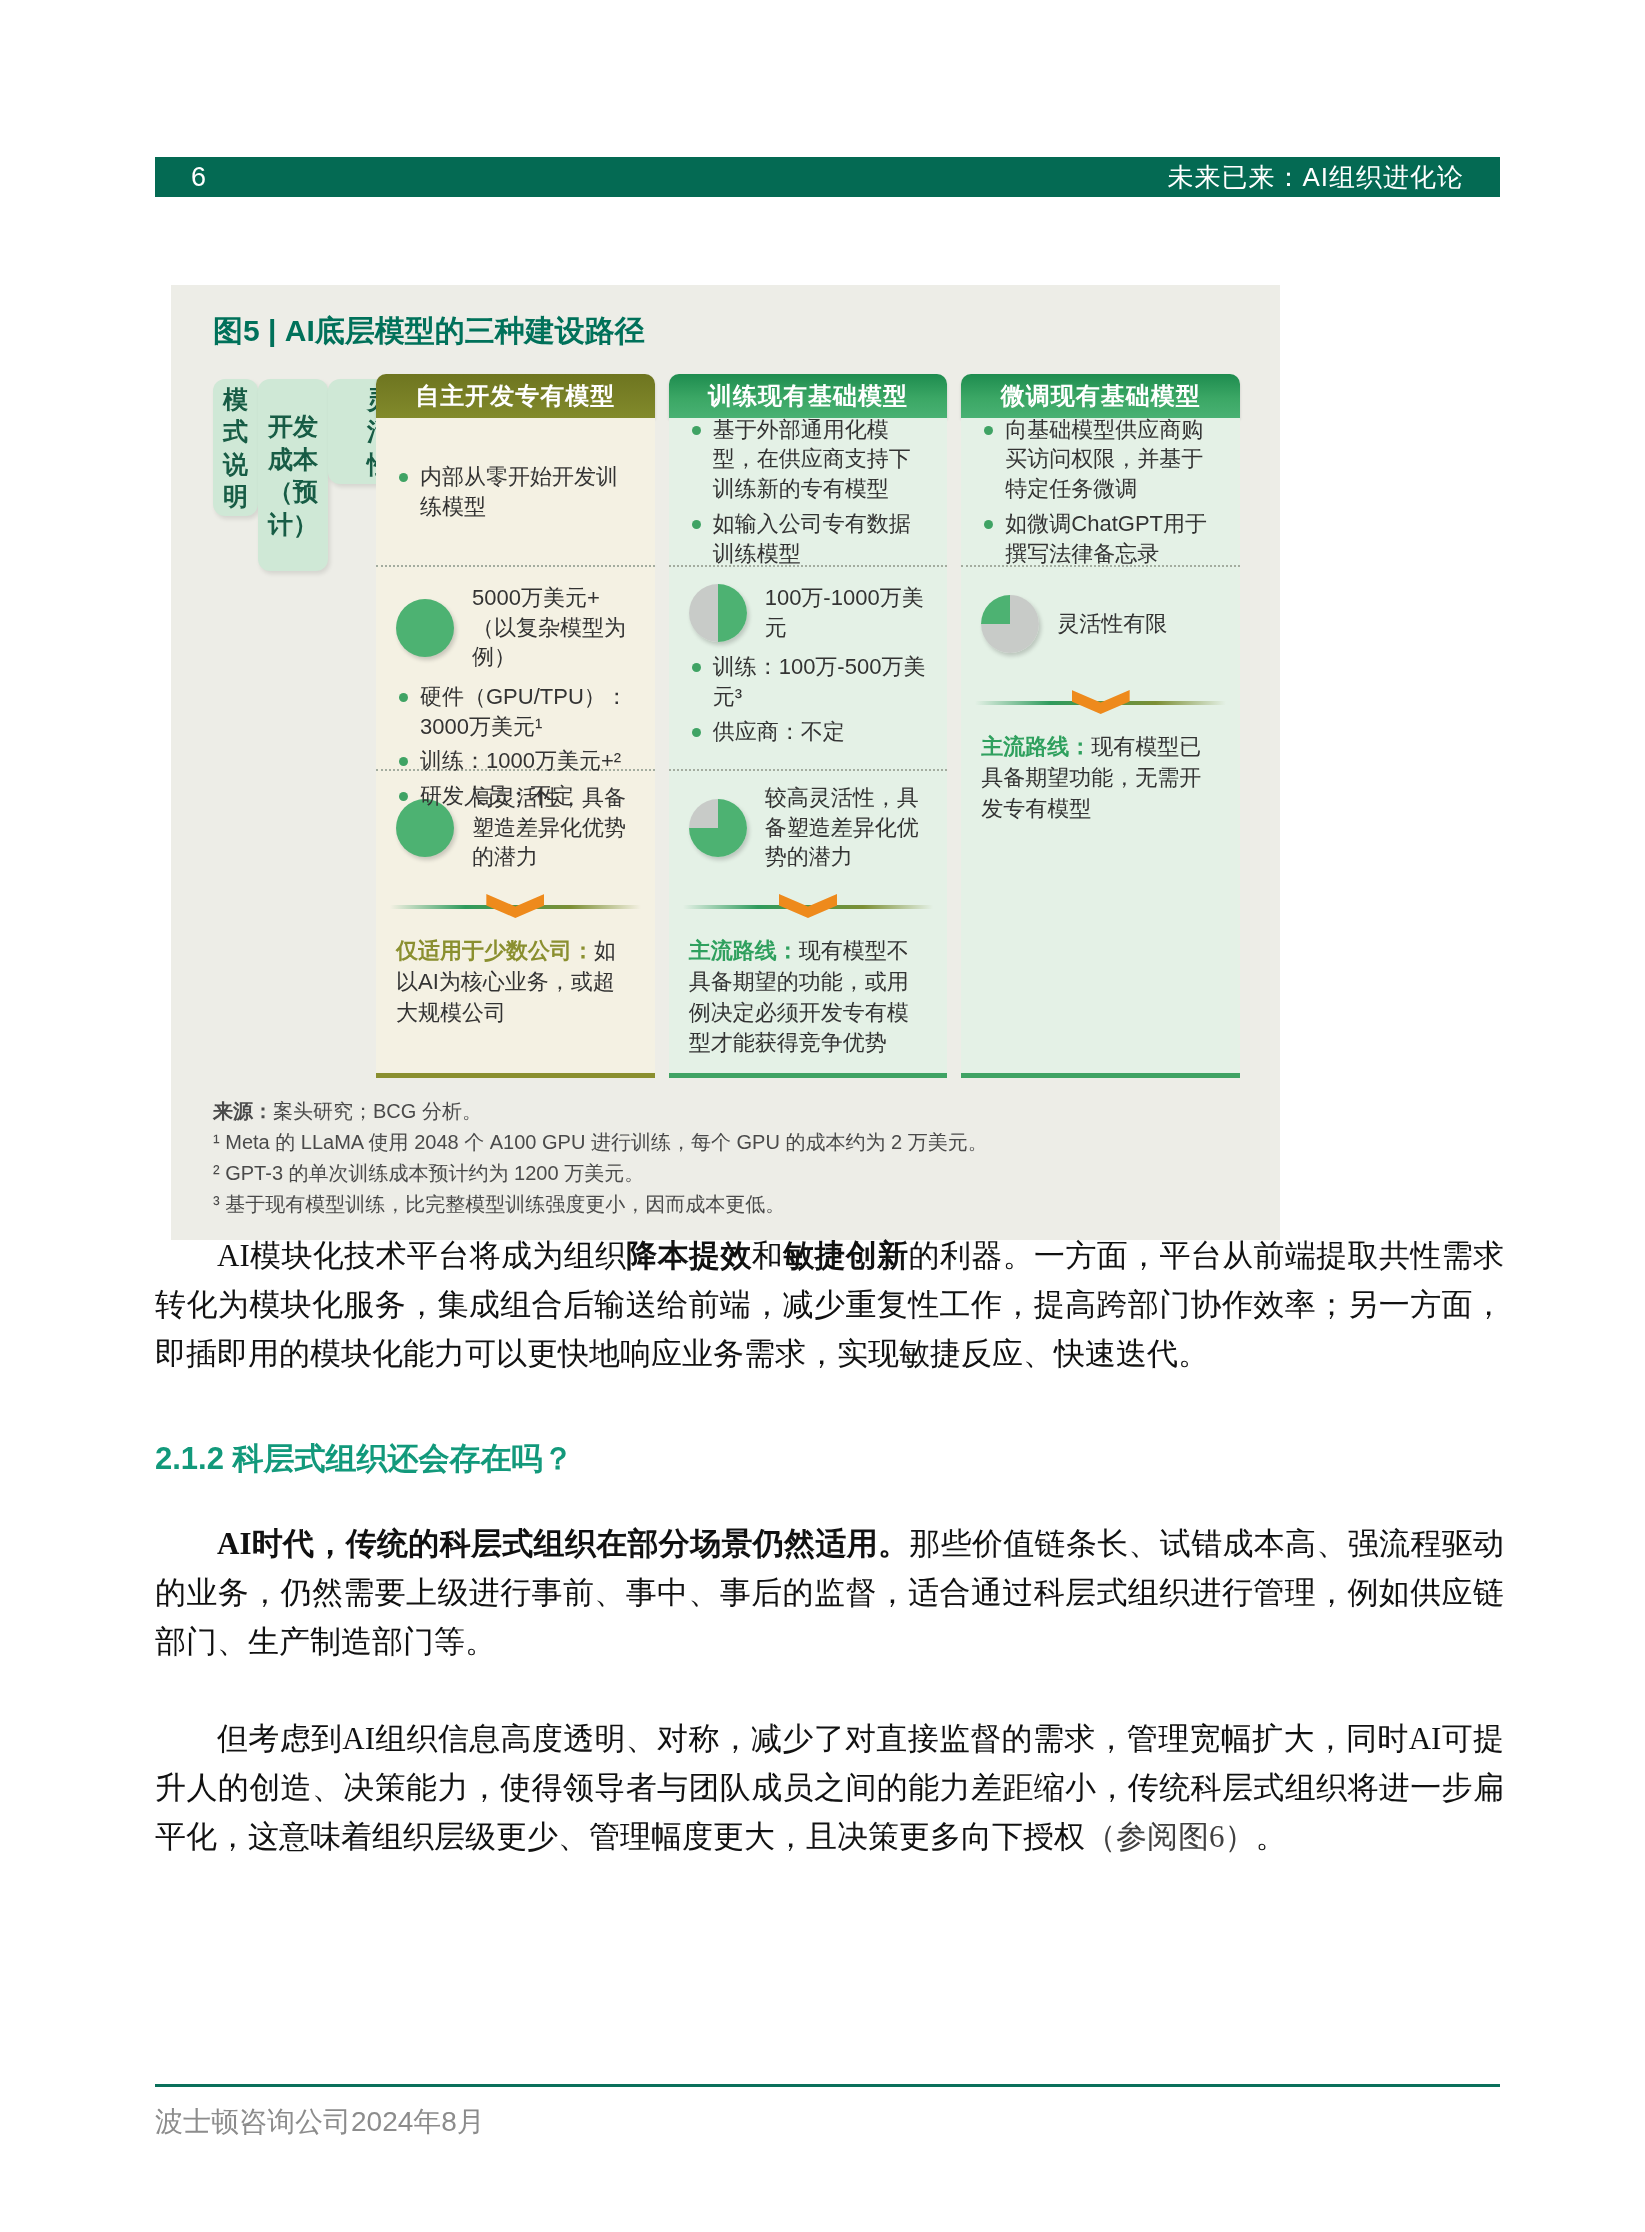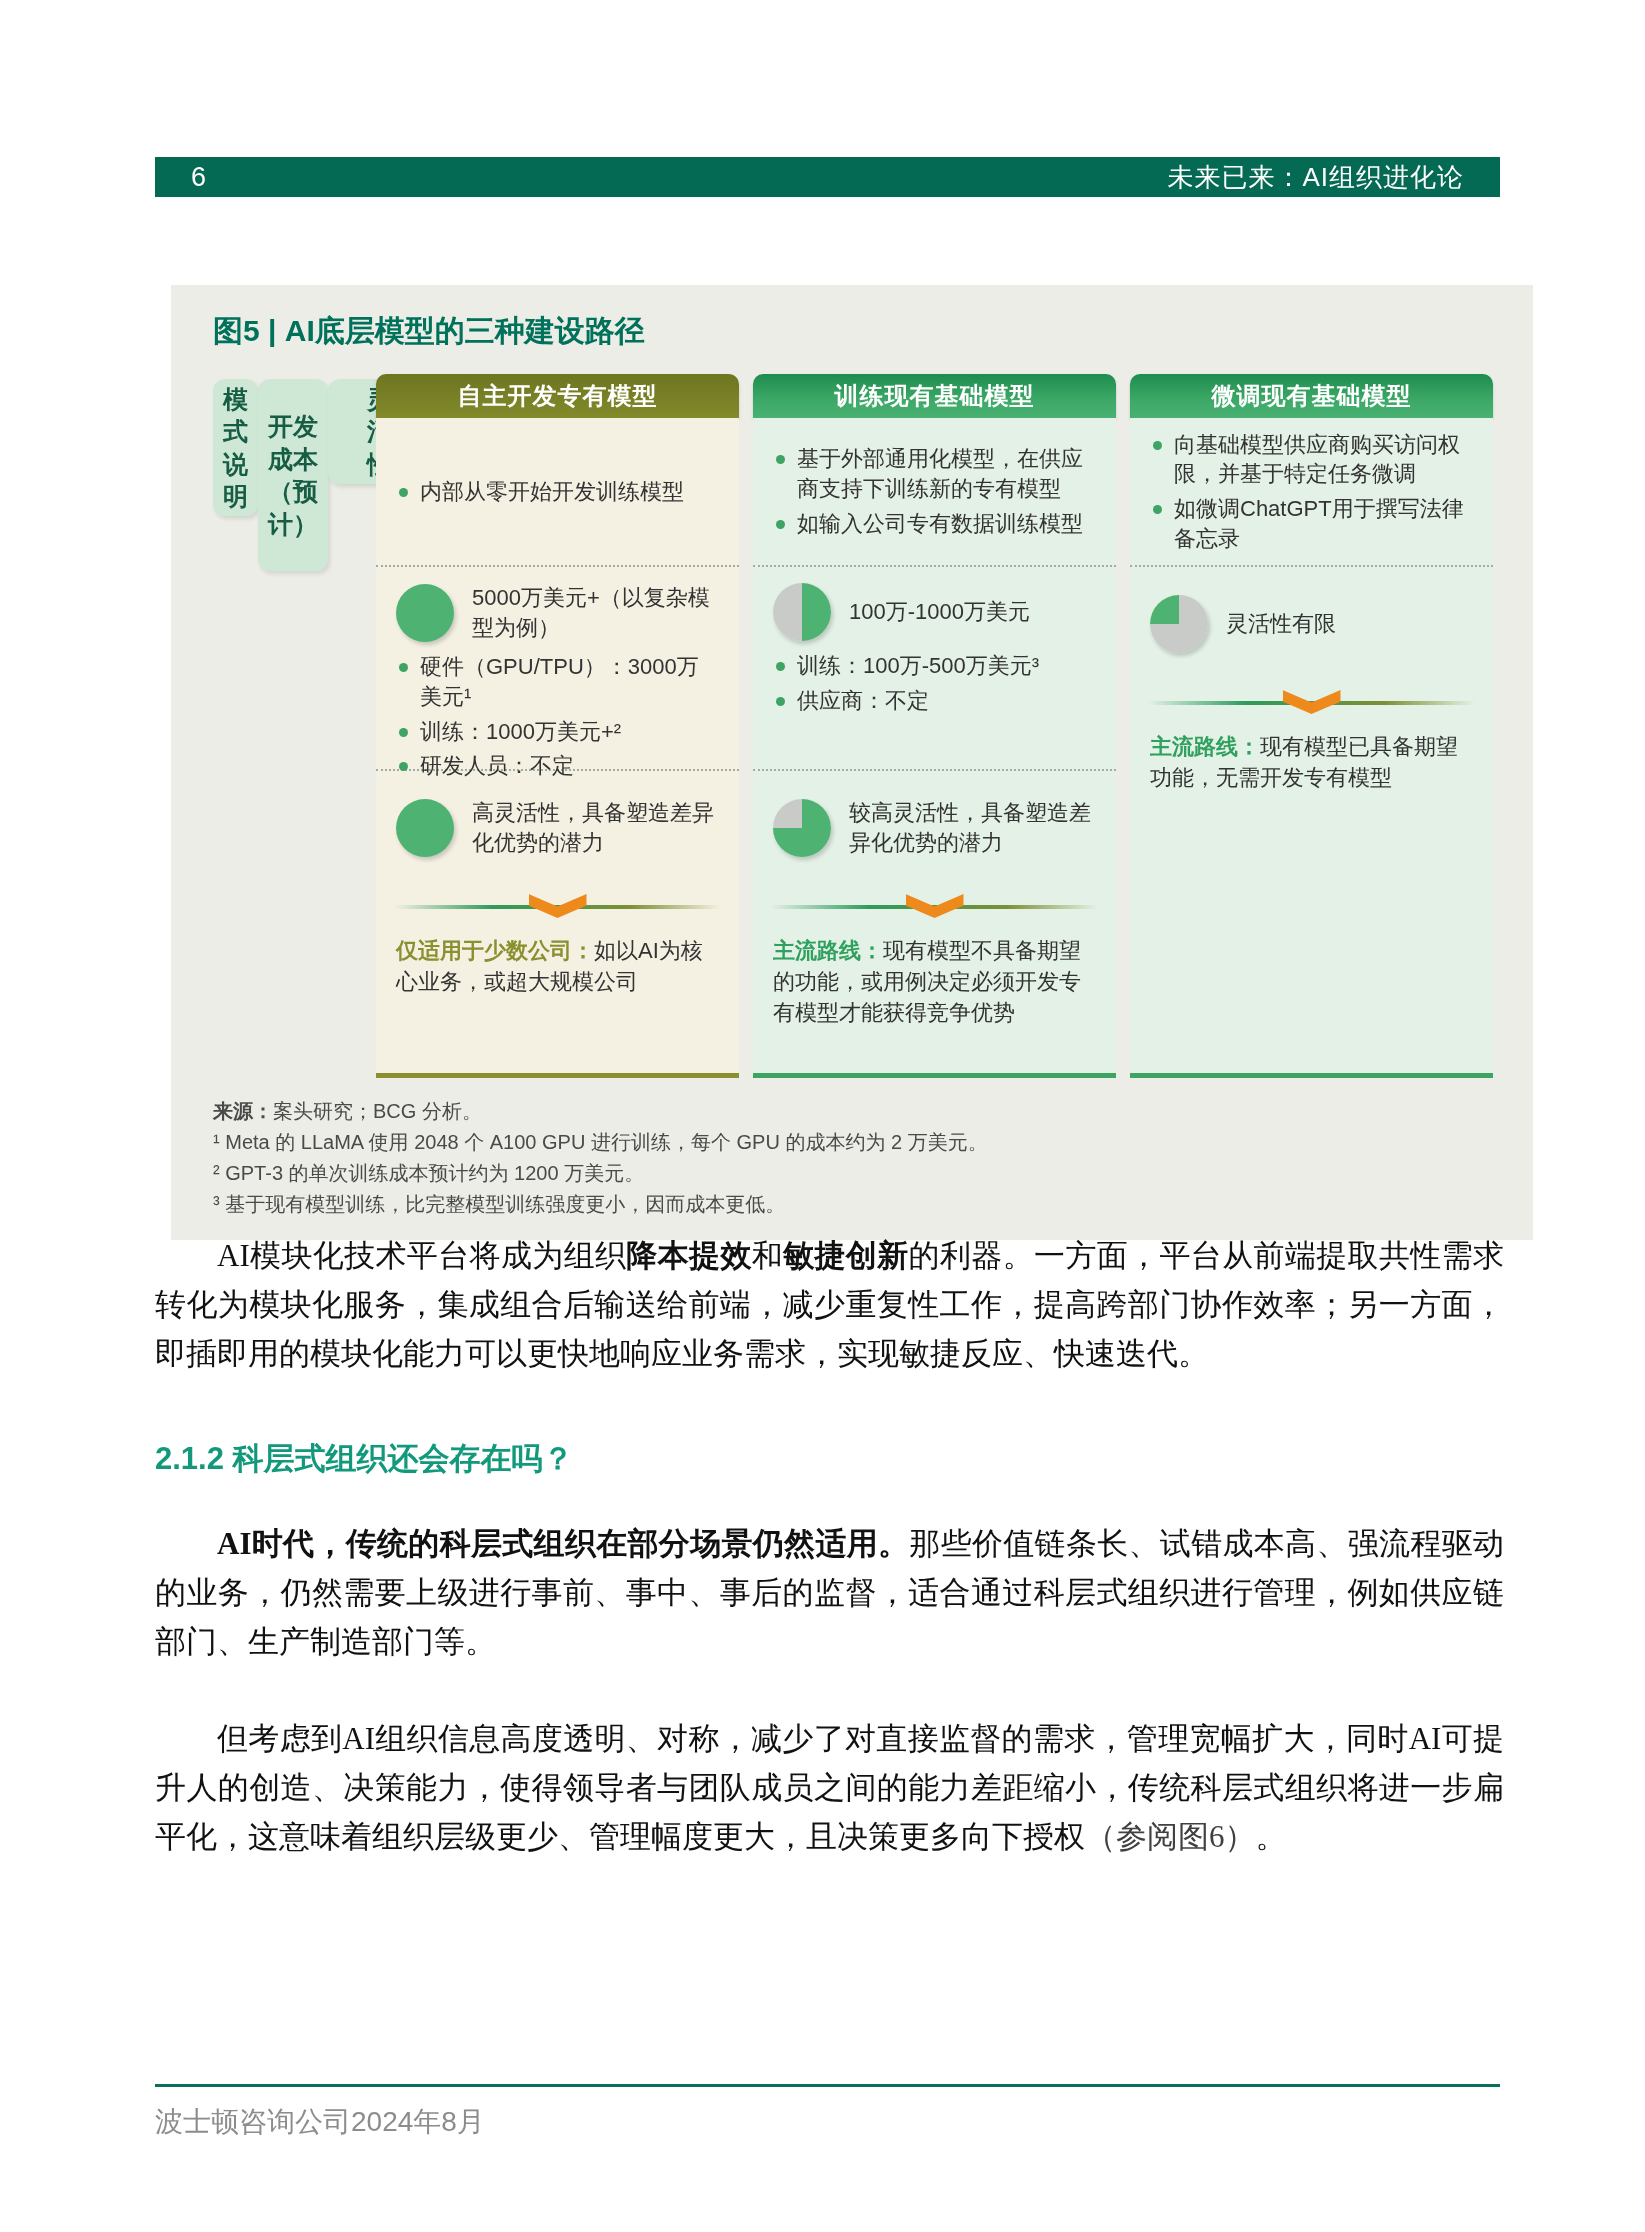--- a/index.html
+++ b/index.html
@@ -20,7 +20,7 @@
 
   
   .figure {
-    position:absolute; left:171px; top:285px; width:1362px;
+    position:absolute; left:171px; top:285px; width:1109px;
     background:#EDEDE7; padding:26px 40px 20px 42px;
   }
   .fig-title { color:#00715A; font-weight:bold; font-size:30px; margin-bottom:22px; }

